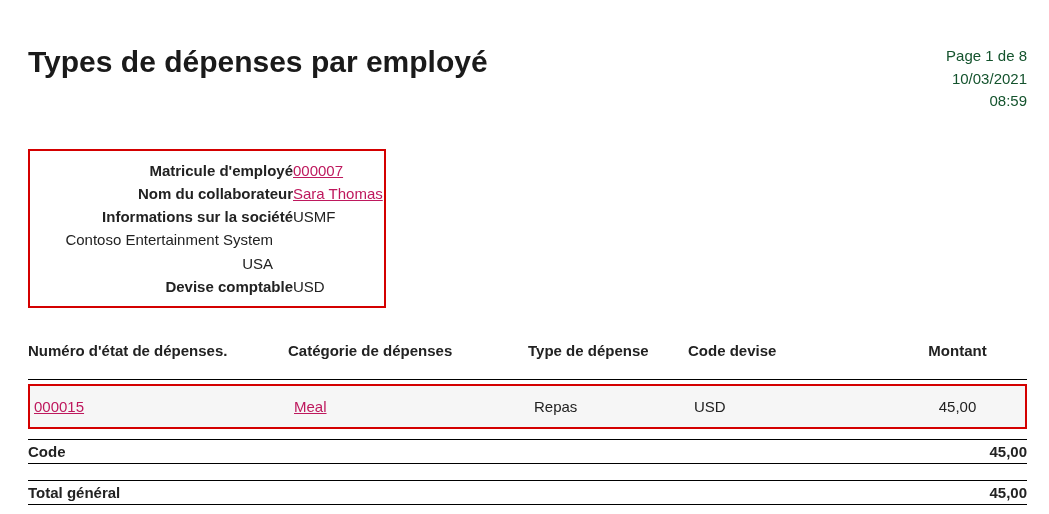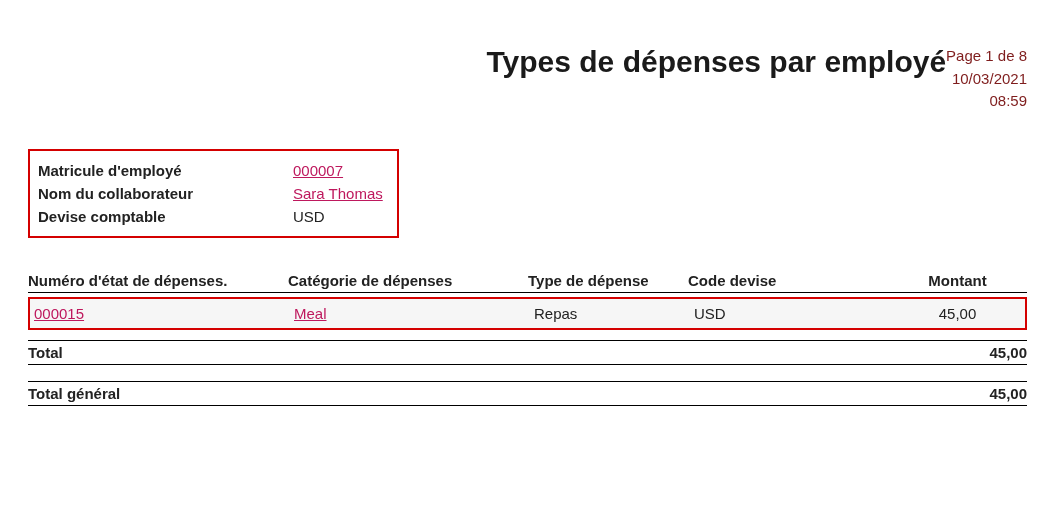--- a/index.html
+++ b/index.html
@@ -11,7 +11,7 @@
       padding: 45px 22px 30px 28px;
       font-size: 15px;
     }
-    .header { display: flex; justify-content: flex-end; align-items: flex-start; }
+    .header { display: flex; justify-content: space-between; align-items: flex-start; }
     .title { font-size: 30px; font-weight: 700; color: #1a1a1a; line-height: 1.1; }
     .page-meta { text-align: right; font-size: 15px; color: #7f1d1d; line-height: 1.5; }
     .info-box {

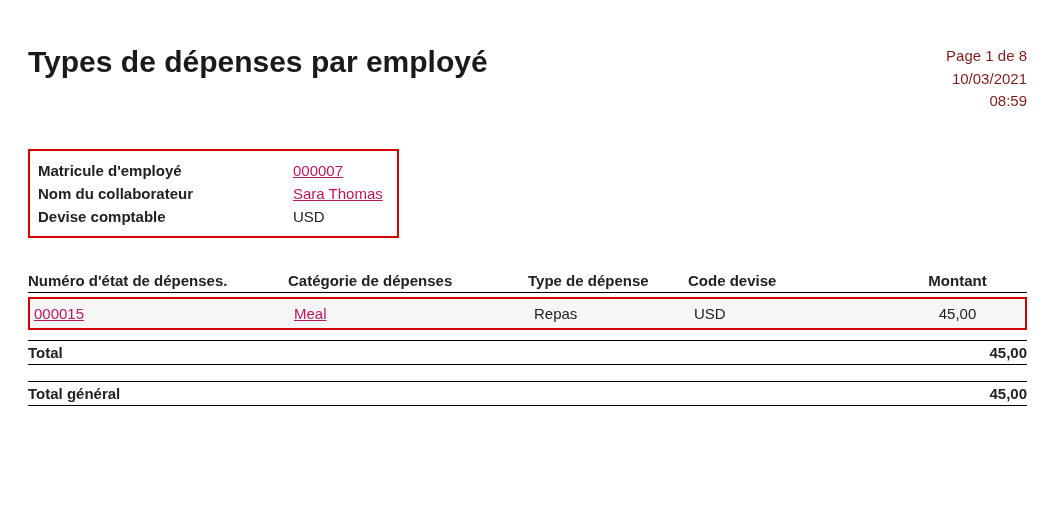--- a/index.html
+++ b/index.html
@@ -13,7 +13,7 @@
     }
     .header { display: flex; justify-content: space-between; align-items: flex-start; }
     .title { font-size: 30px; font-weight: 700; color: #1a1a1a; line-height: 1.1; }
-    .page-meta { text-align: right; font-size: 15px; color: #7f1d1d; line-height: 1.5; }
+    .page-meta { text-align: right; font-size: 15px; color: #14532d; line-height: 1.5; }
     .info-box {
       border: 2px solid #d40000;
       display: inline-block;

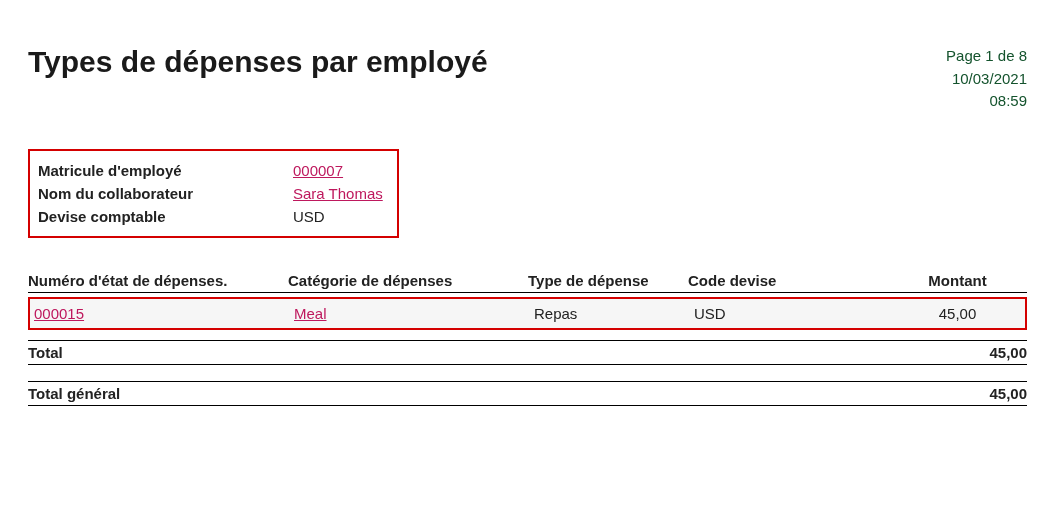--- a/index.html
+++ b/index.html
@@ -17,8 +17,9 @@
     .info-box {
       border: 2px solid #d40000;
       display: inline-block;
-      padding: 8px 14px 8px 8px;
+      padding: 8px 1px 8px 8px;
       margin-top: 36px;
+      text-align: right;
     }
     .info-row { display: flex; align-items: flex-start; line-height: 1.55; }
     .info-label { width: 255px; font-weight: 700; }

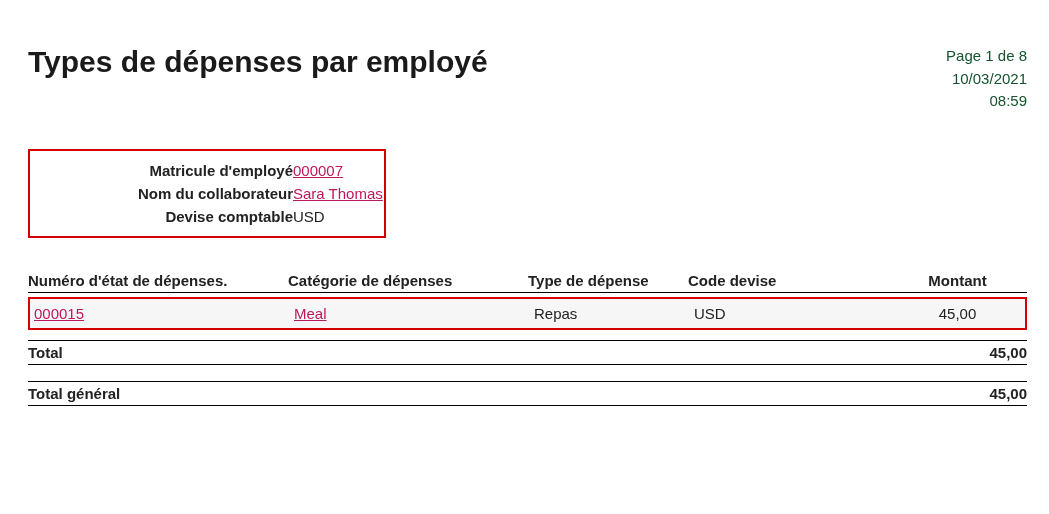--- a/index.html
+++ b/index.html
@@ -80,6 +80,10 @@
     <div class="info-value"><a href="#" class="link">Sara Thomas</a></div>
   </div>
   <div class="info-row">
+    <div class="info-label">Informations sur la société</div>
+    <div class="info-value">USMF</div>
+  </div>
+  <div class="info-row">
   </div>
   <div class="info-row">
     <div class="info-label">Devise comptable</div>

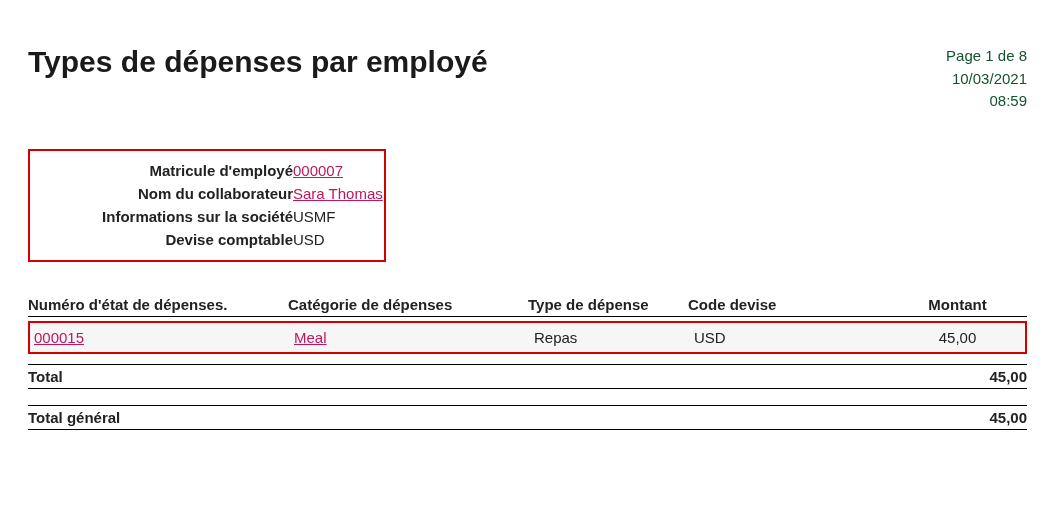--- a/index.html
+++ b/index.html
@@ -84,6 +84,7 @@
     <div class="info-value">USMF</div>
   </div>
   <div class="info-row">
+    <div class="info-value">Contoso Entertainment System USA</div>
   </div>
   <div class="info-row">
     <div class="info-label">Devise comptable</div>

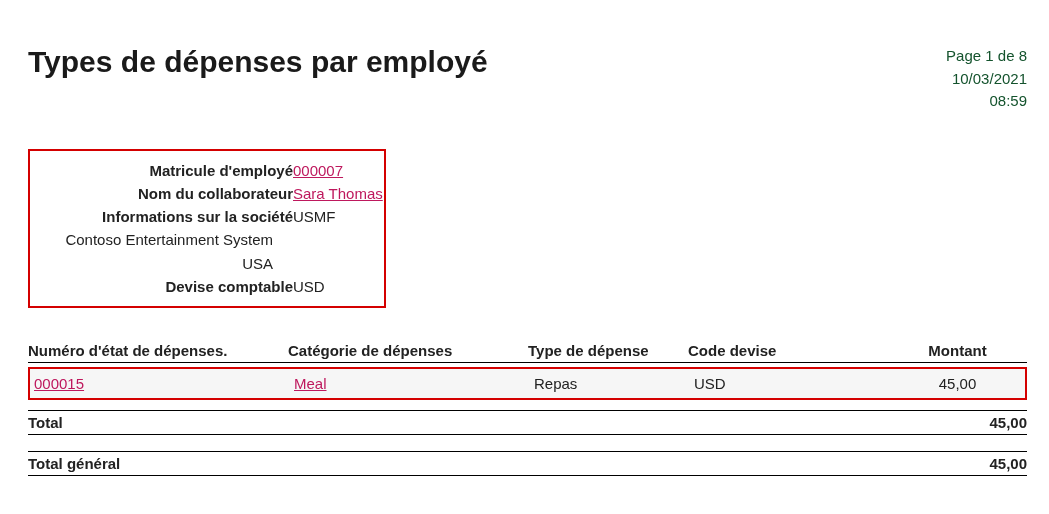--- a/index.html
+++ b/index.html
@@ -30,7 +30,7 @@
       display: flex;
       font-weight: 700;
       border-bottom: 1.5px solid #000;
-      padding-bottom: 3px;
+      padding-bottom: 20px;
       margin-top: 32px;
     }
     .col-report { width: 260px; }

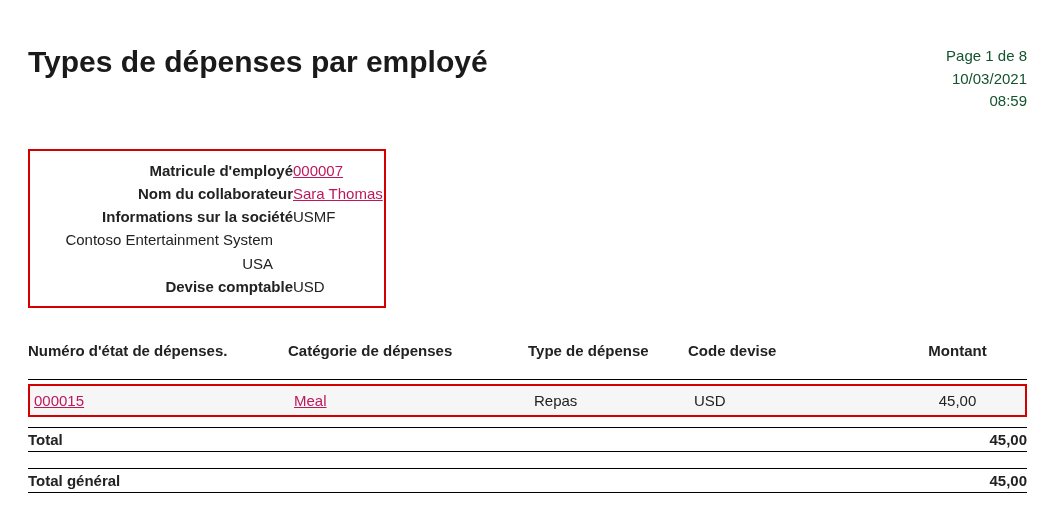--- a/index.html
+++ b/index.html
@@ -40,7 +40,7 @@
     .col-amount { flex: 1; text-align: center; }
     .data-row-wrap {
       border: 2px solid #d40000;
-      padding: 6px 4px;
+      padding: 12px 4px;
       margin-top: 4px;
       background: #f6f6f6;
     }

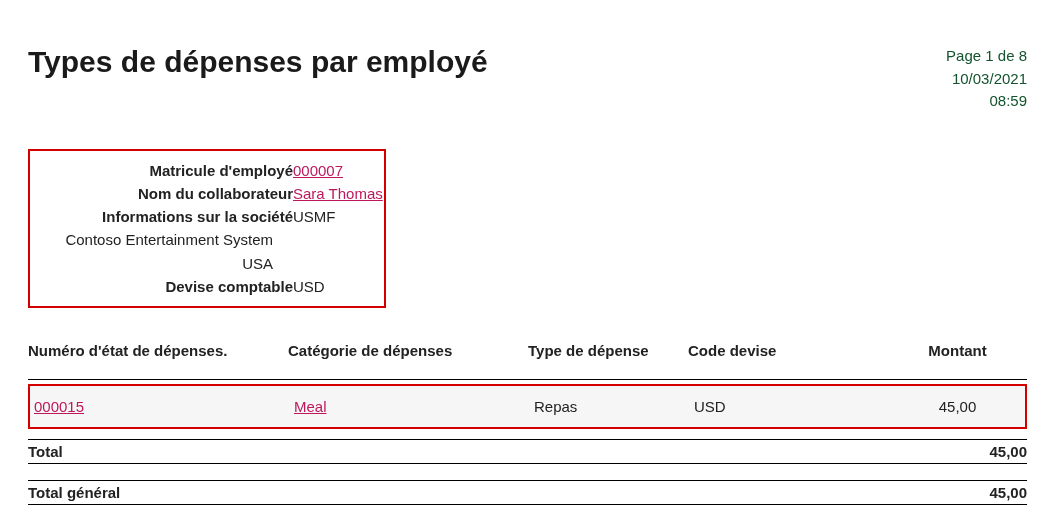--- a/index.html
+++ b/index.html
@@ -113,7 +113,7 @@
 
   <div class="total-area">
     <div class="total-row">
-      <div>Total</div>
+      <div>Code</div>
       <div>45,00</div>
     </div>
     <div class="total-row">

